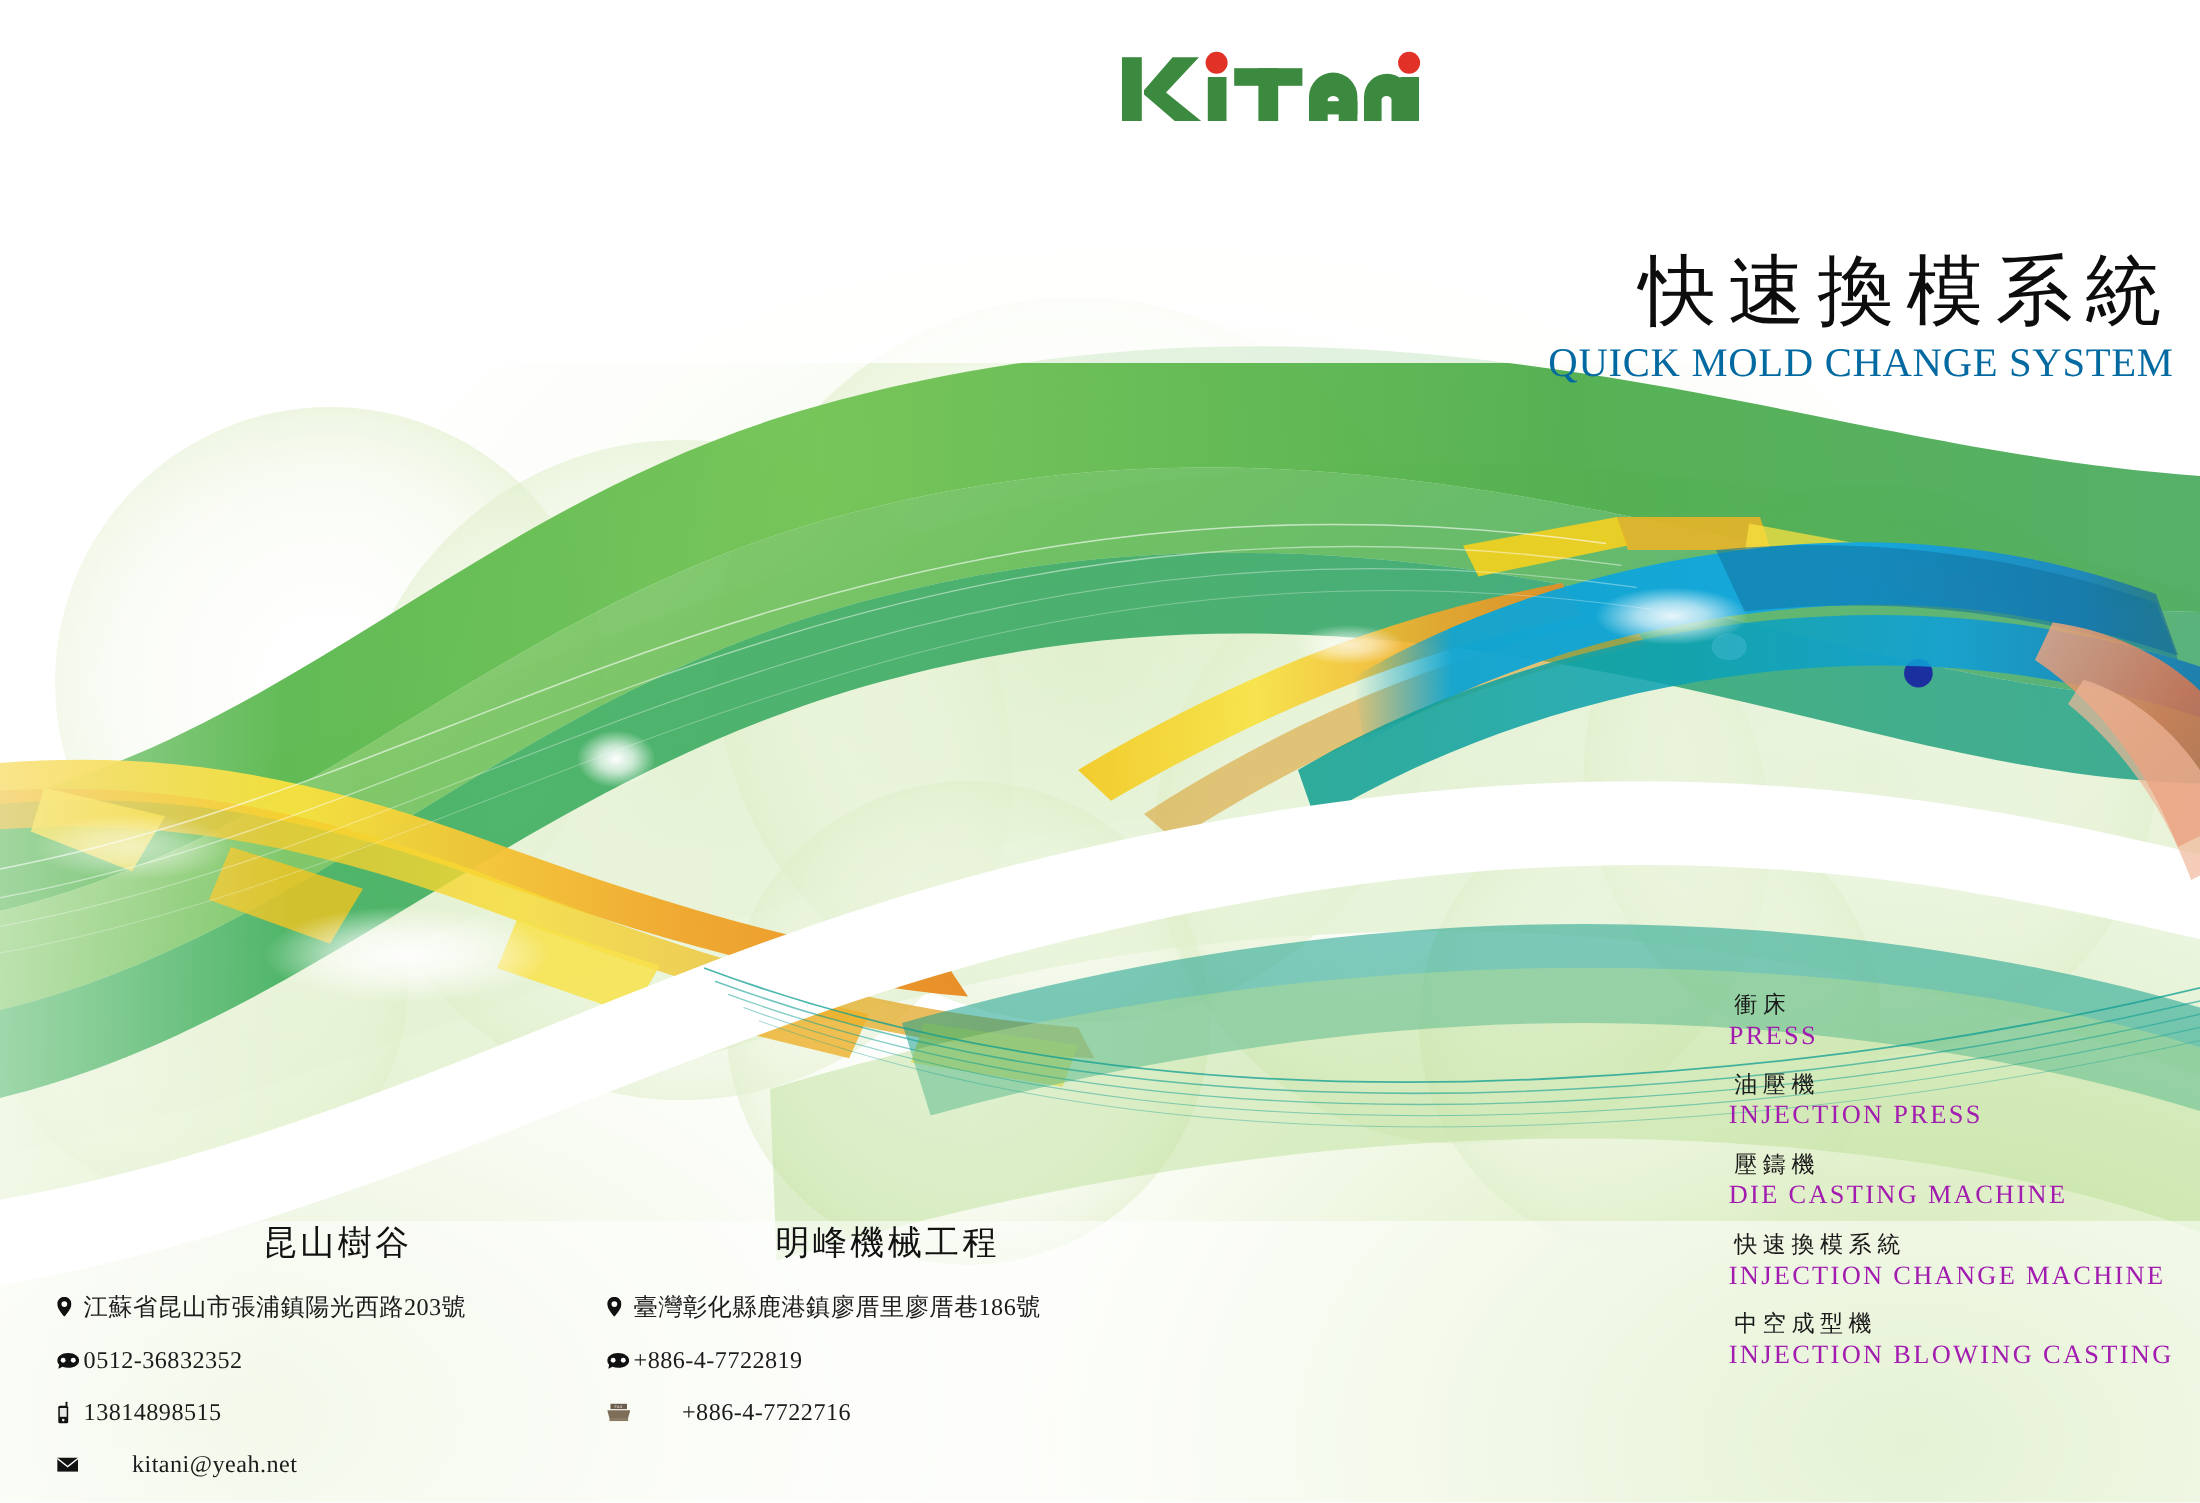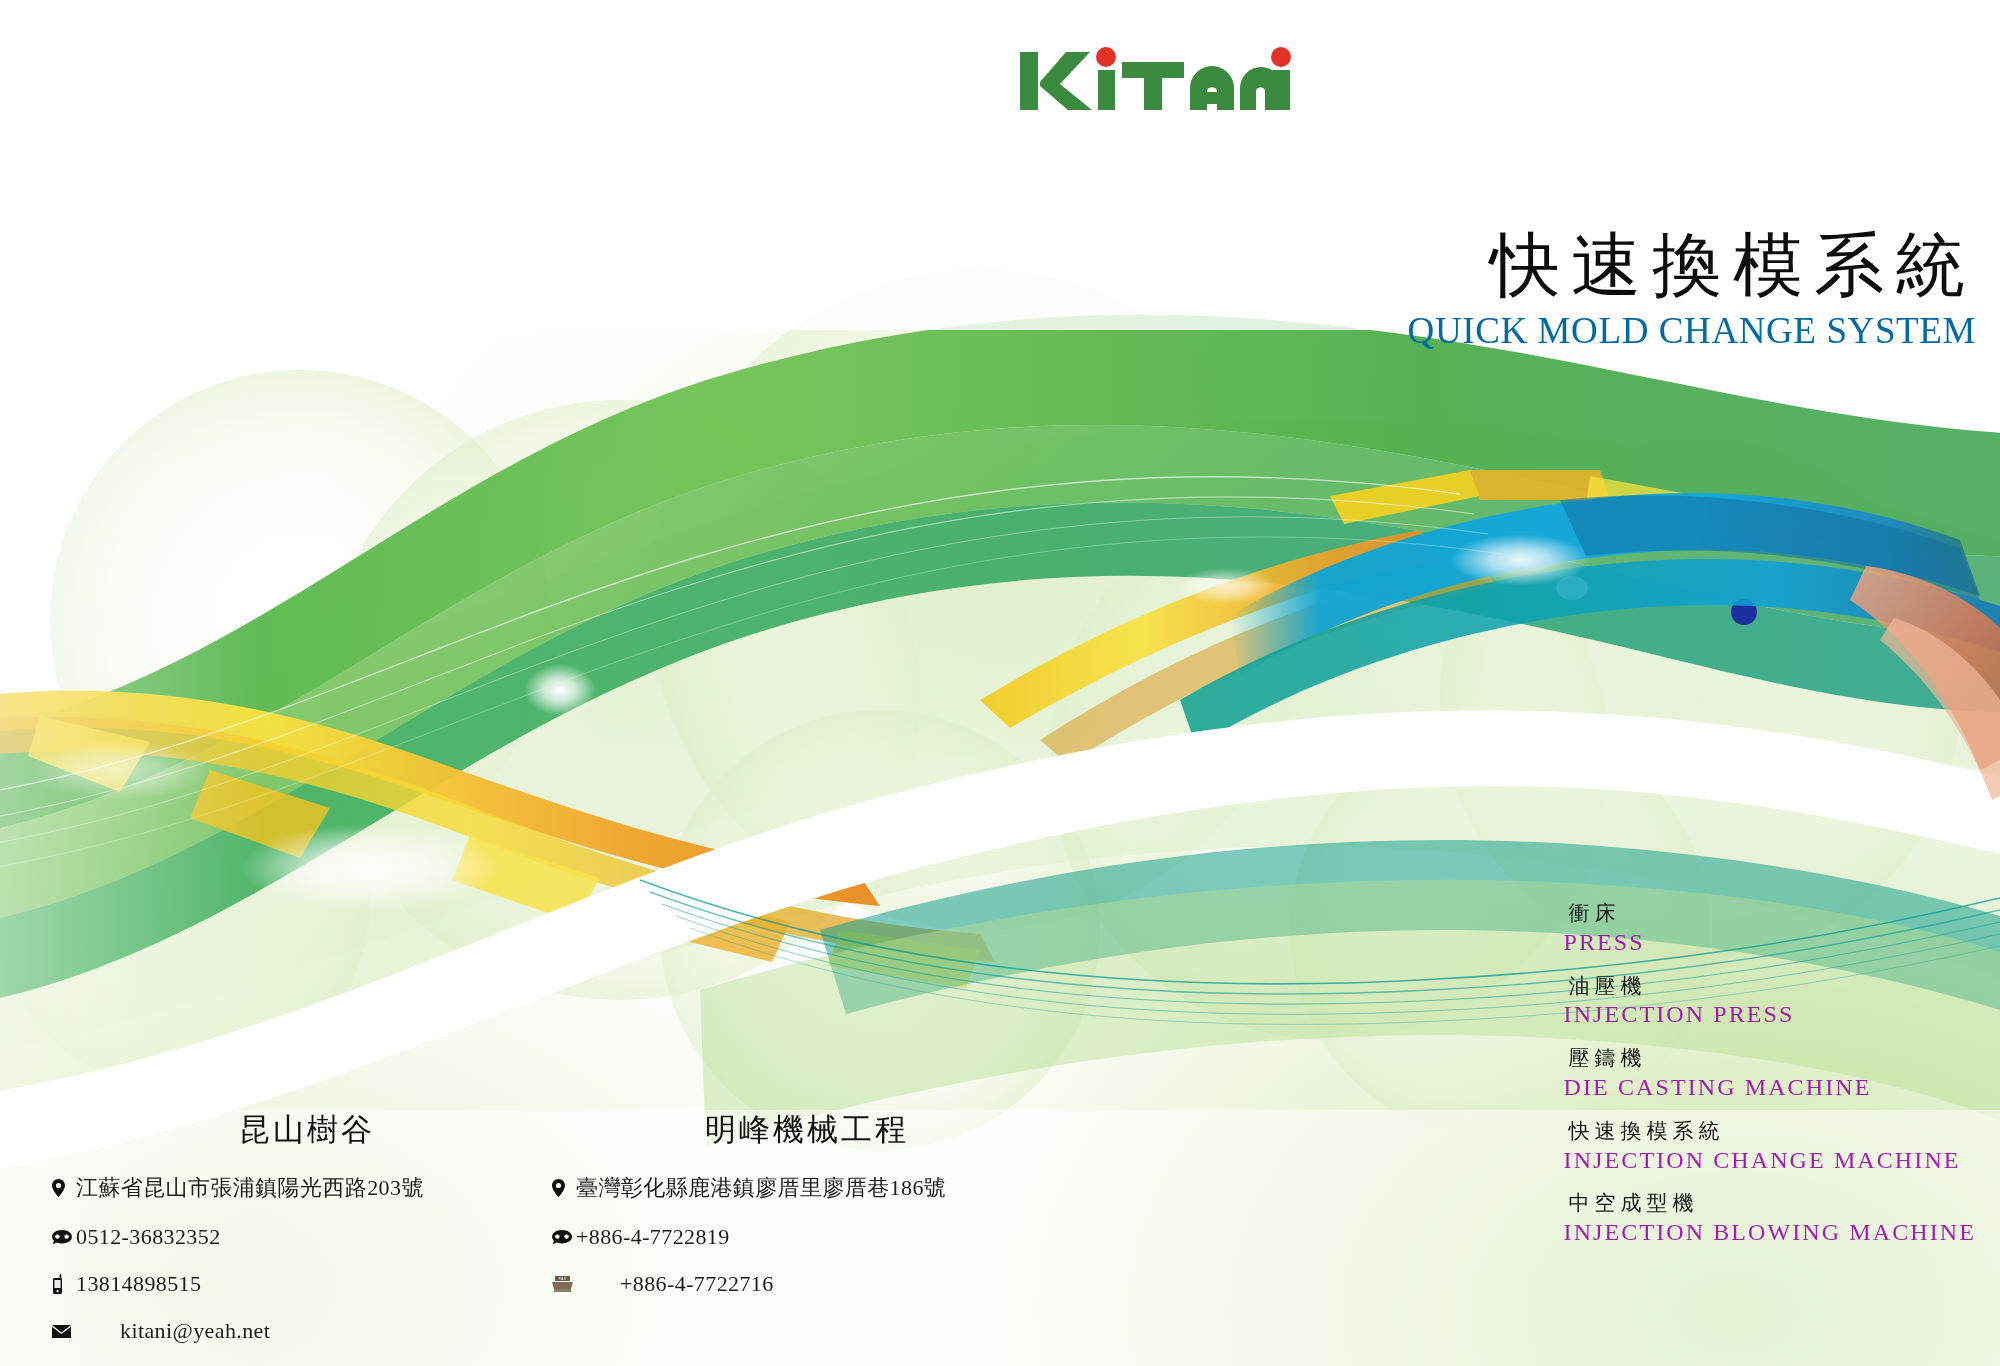--- a/index.html
+++ b/index.html
@@ -329,7 +329,7 @@
     </div>
     <div class="m-row">
       <div class="m-cn">中空成型機</div>
-      <div class="m-en">INJECTION BLOWING MACHINE</div>
+      <div class="m-en">INJECTION BLOWING CASTING</div>
     </div>
   </div>
 

